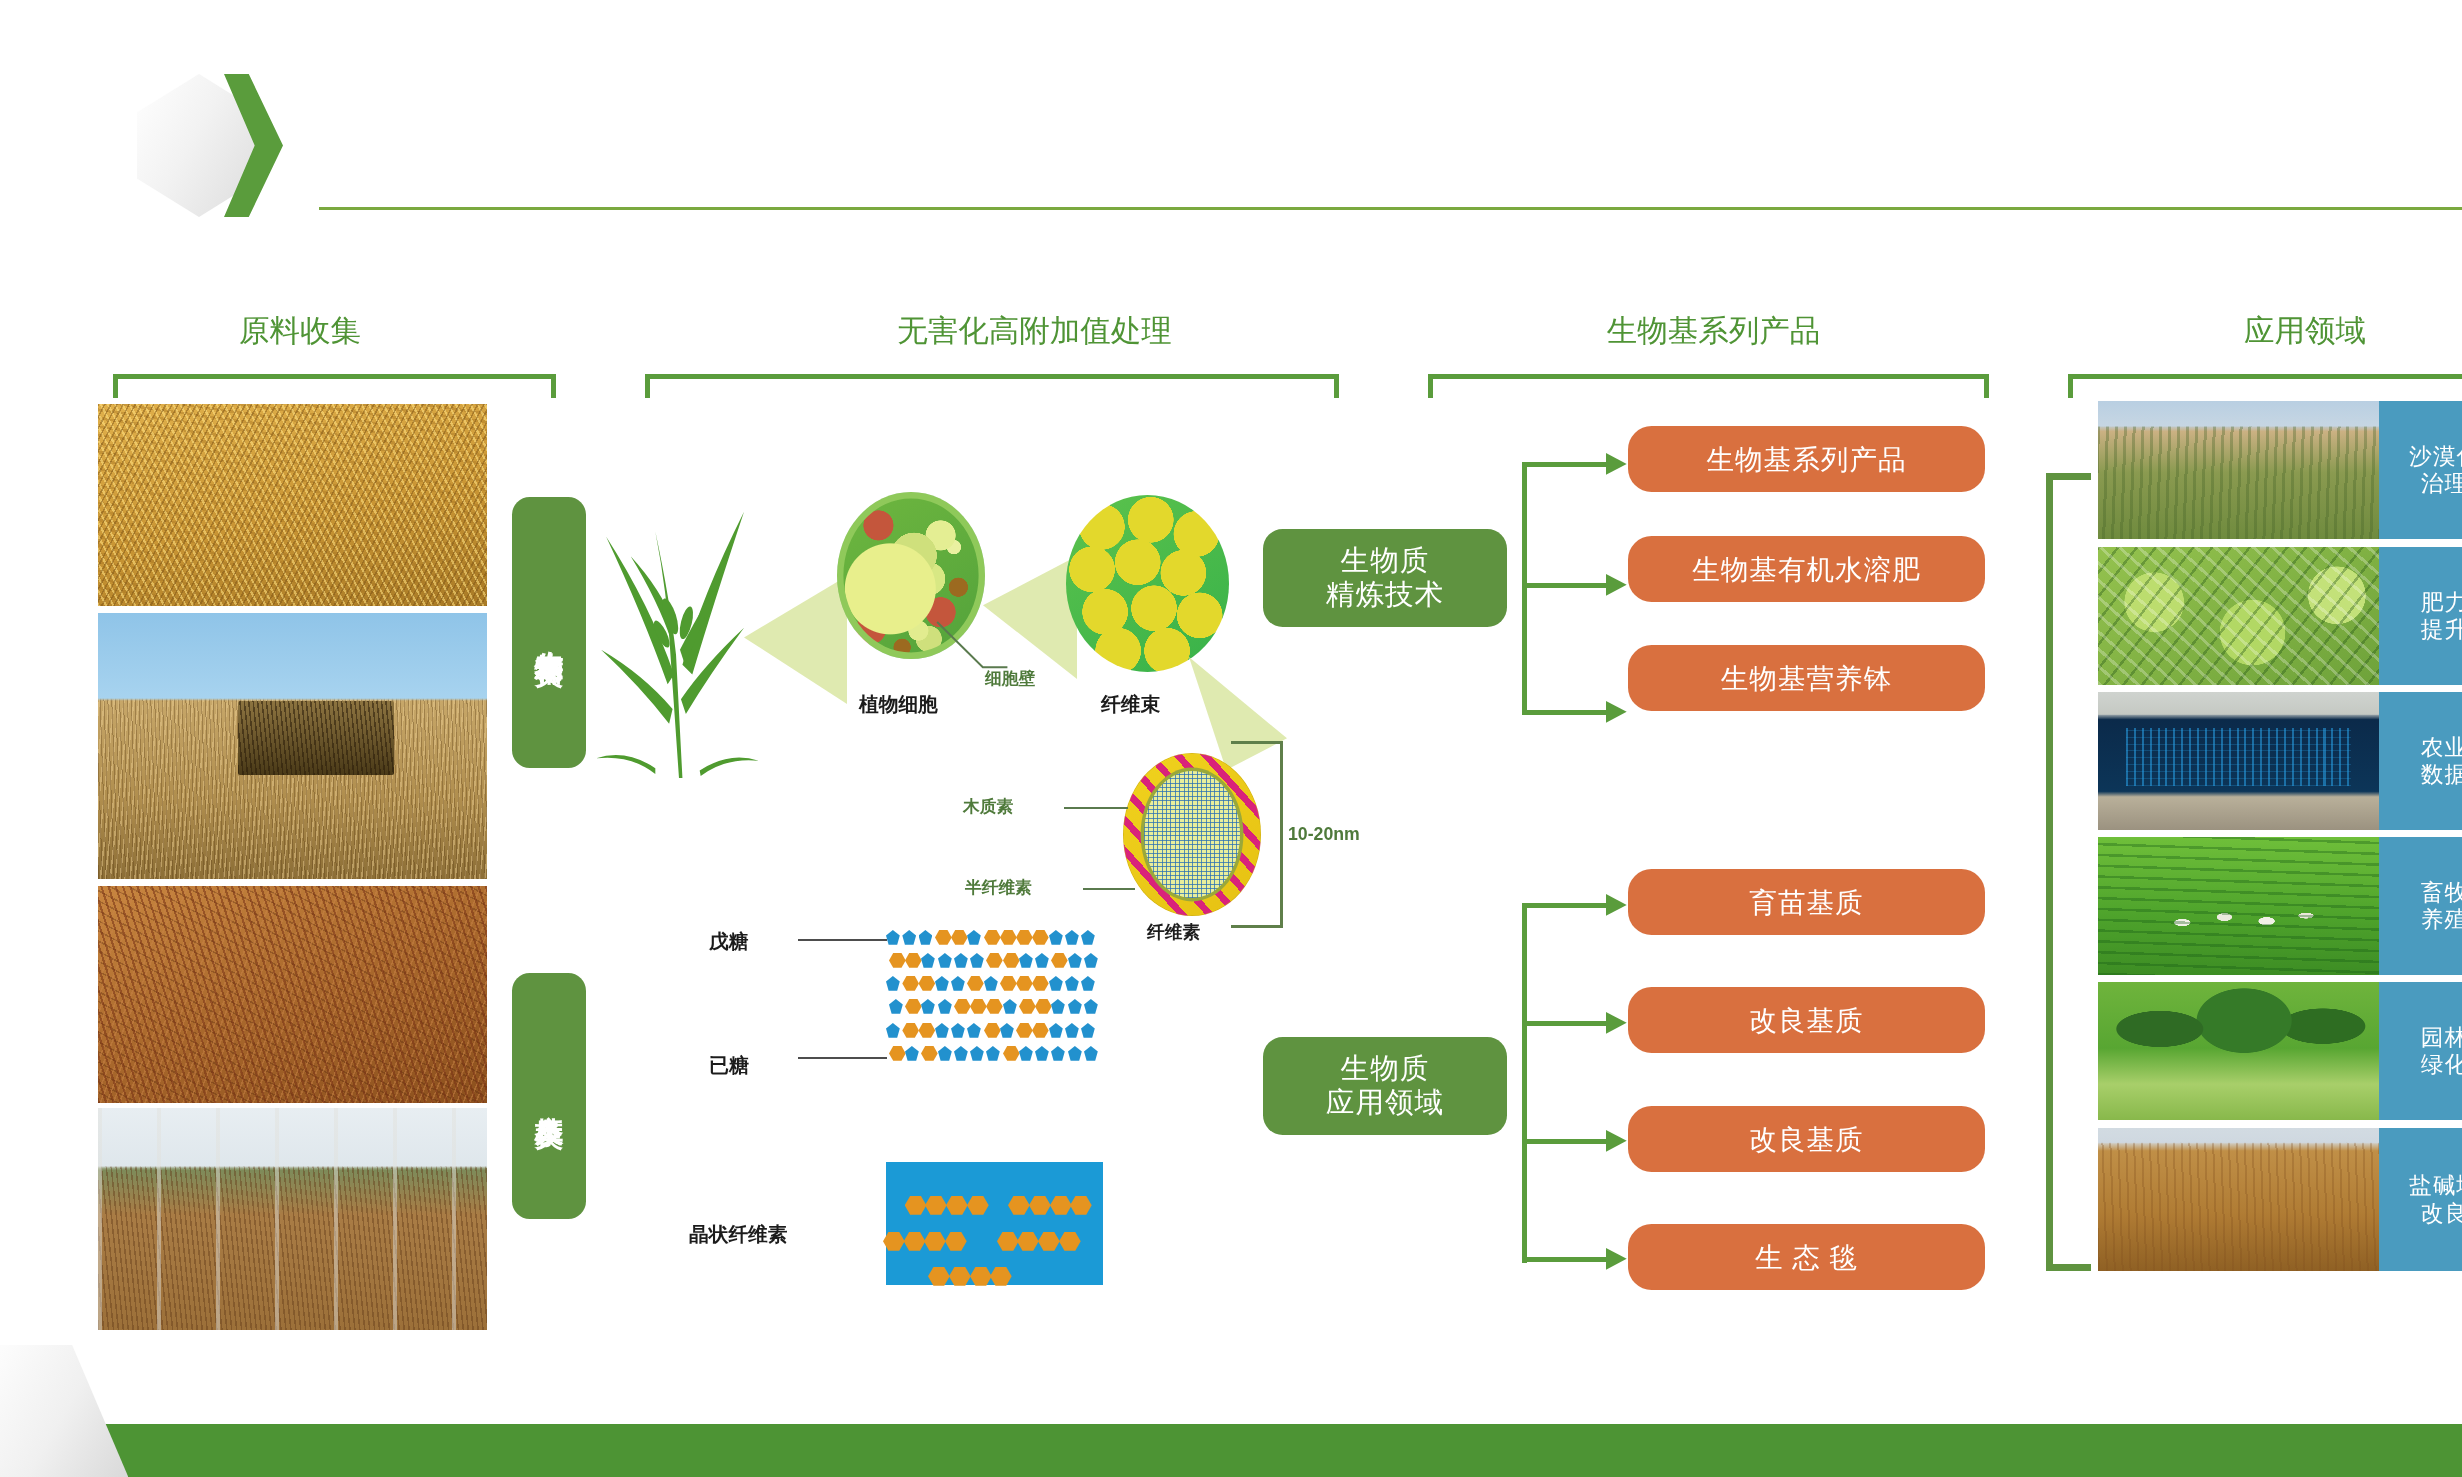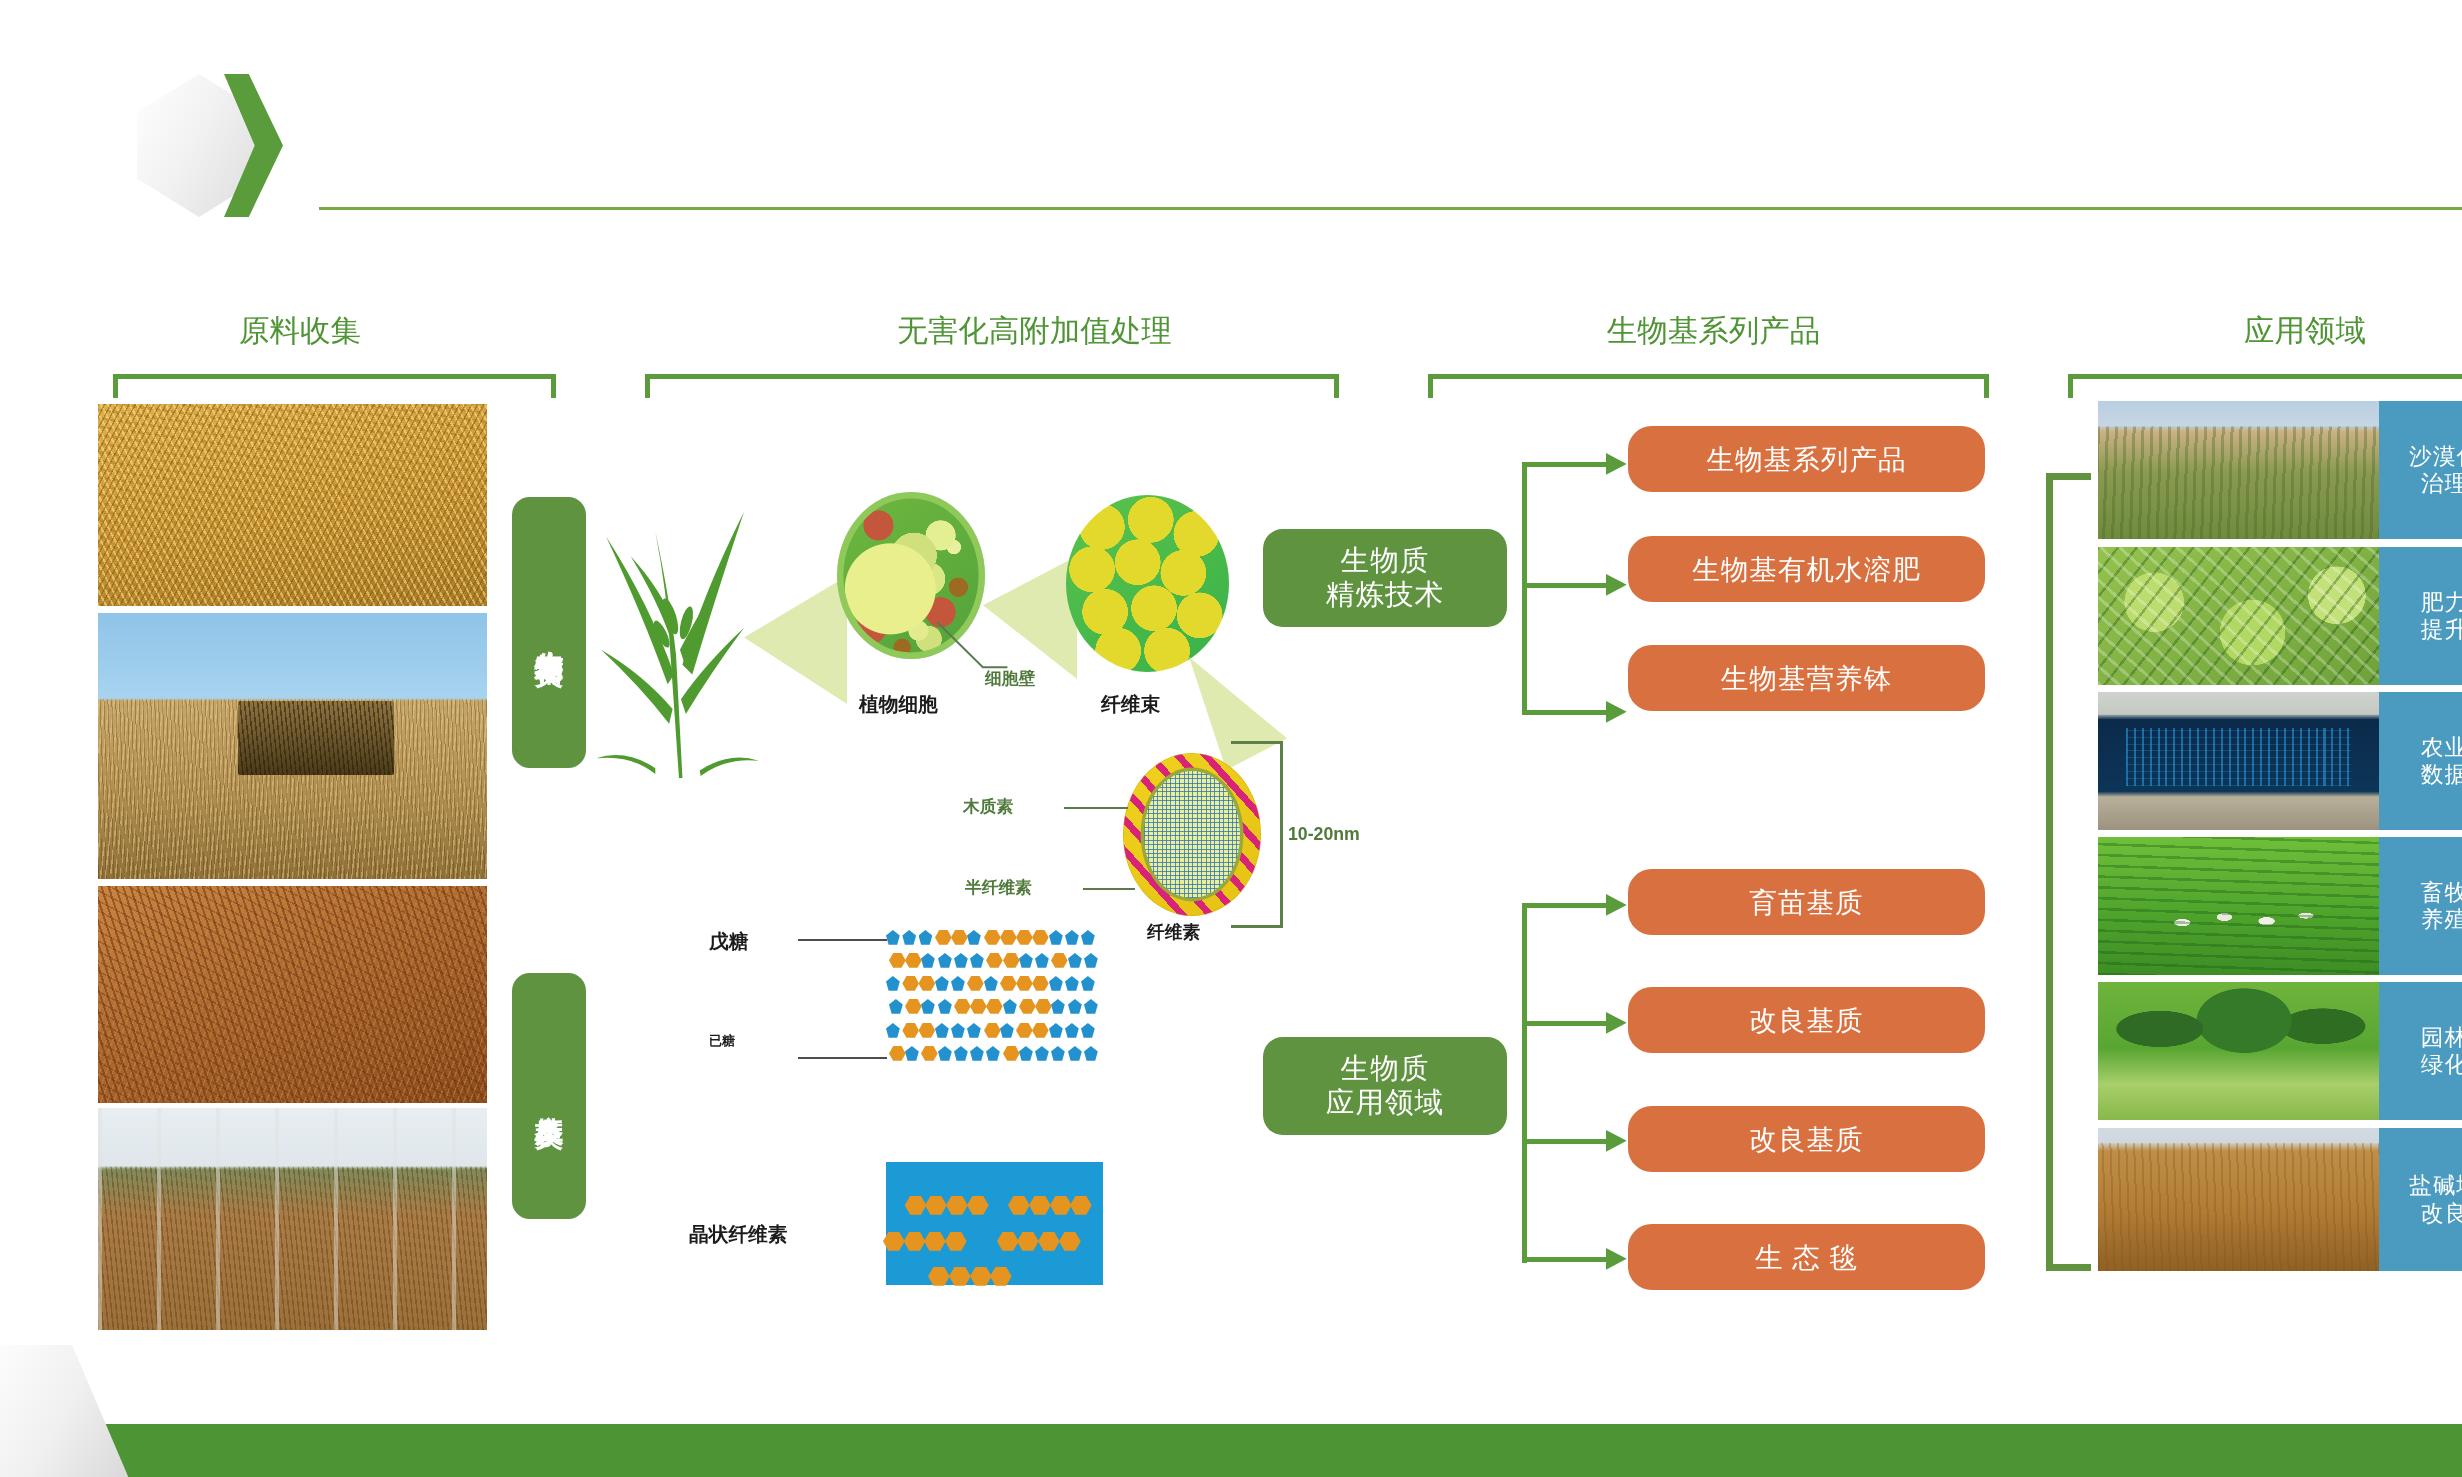--- a/index.html
+++ b/index.html
@@ -357,7 +357,7 @@
   <div class="lbl-dark" style="left:118px;top:564px;font-size:19.7px;">戊糖</div>
   <div class="leader" style="left:207px;top:575px;width:89px;height:1.5px;background:#4d4d4d;"></div>
 
-  <div class="lbl-dark" style="left:118px;top:668px;font-size:13px;">已糖</div>
+  <div class="lbl-dark" style="left:118px;top:688px;font-size:20px;">已糖</div>
   <div class="leader" style="left:207px;top:693px;width:89px;height:1.5px;background:#4d4d4d;"></div>
 
   <div class="sugar-grid" id="sugar-grid" style="left:295px;top:566px;width:217px;height:143px;">

